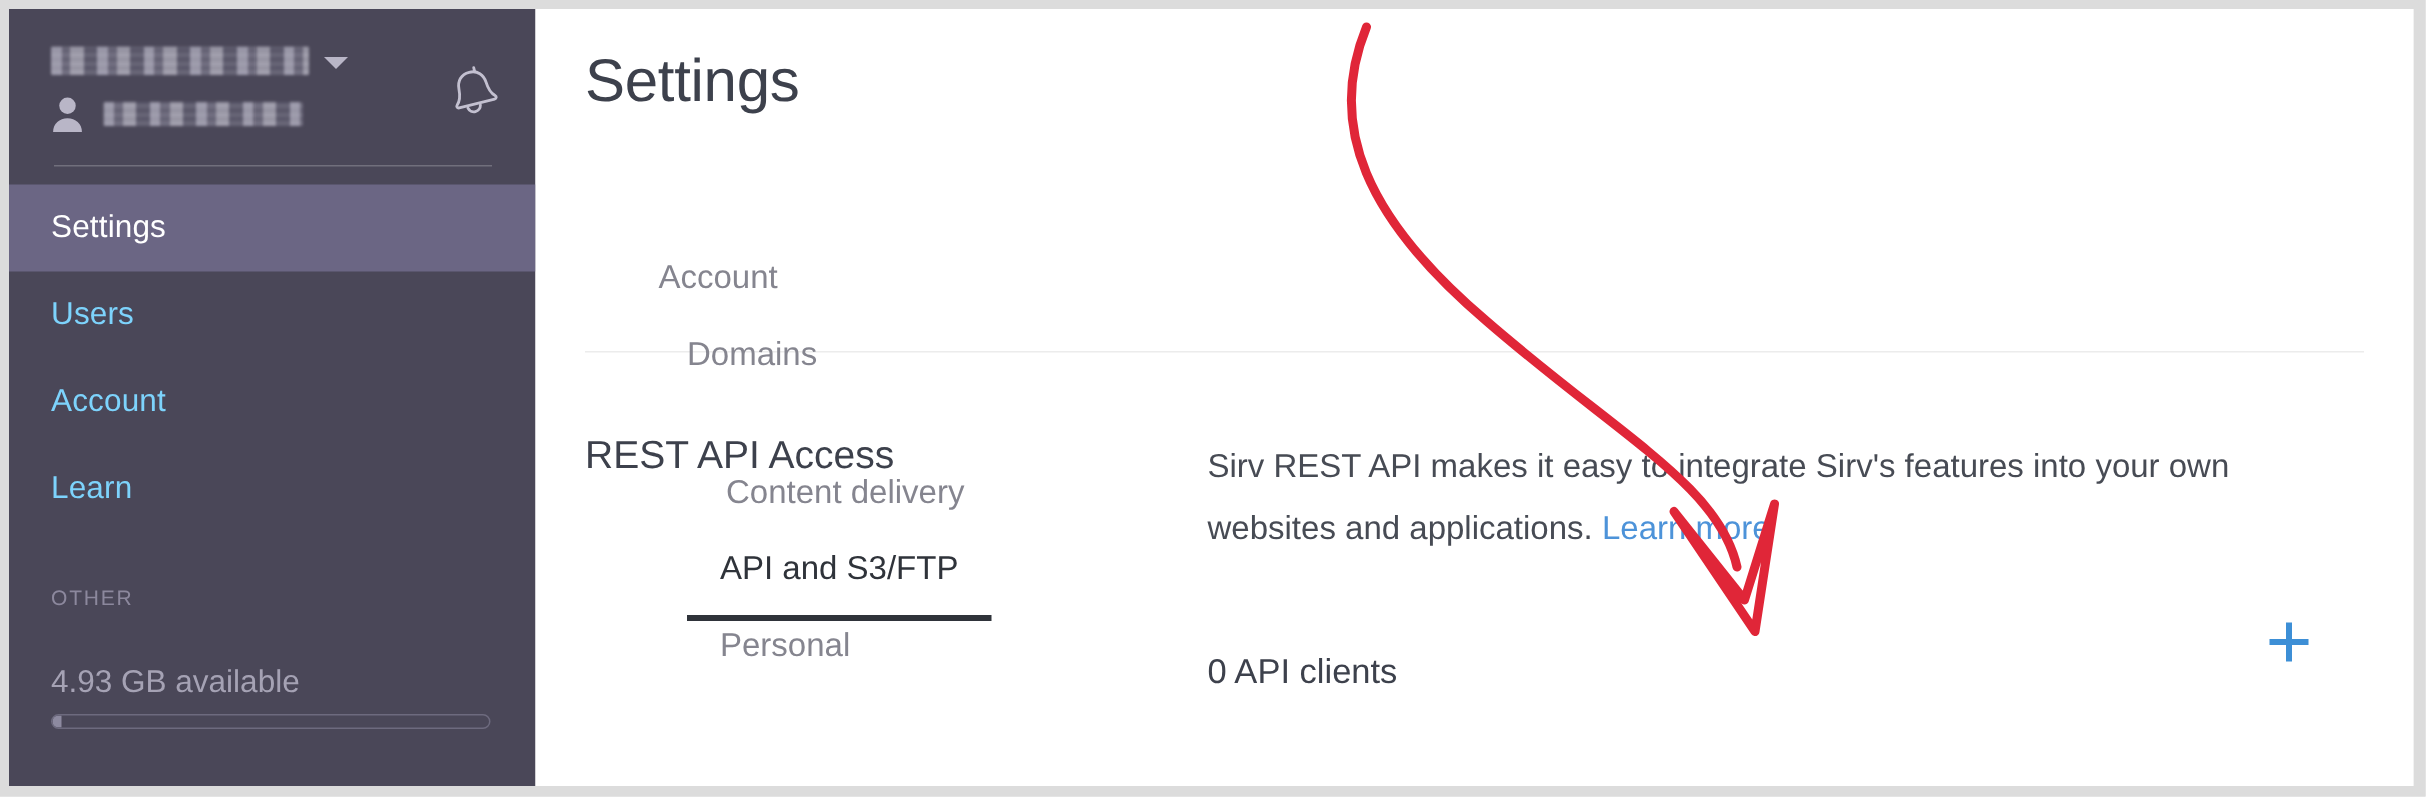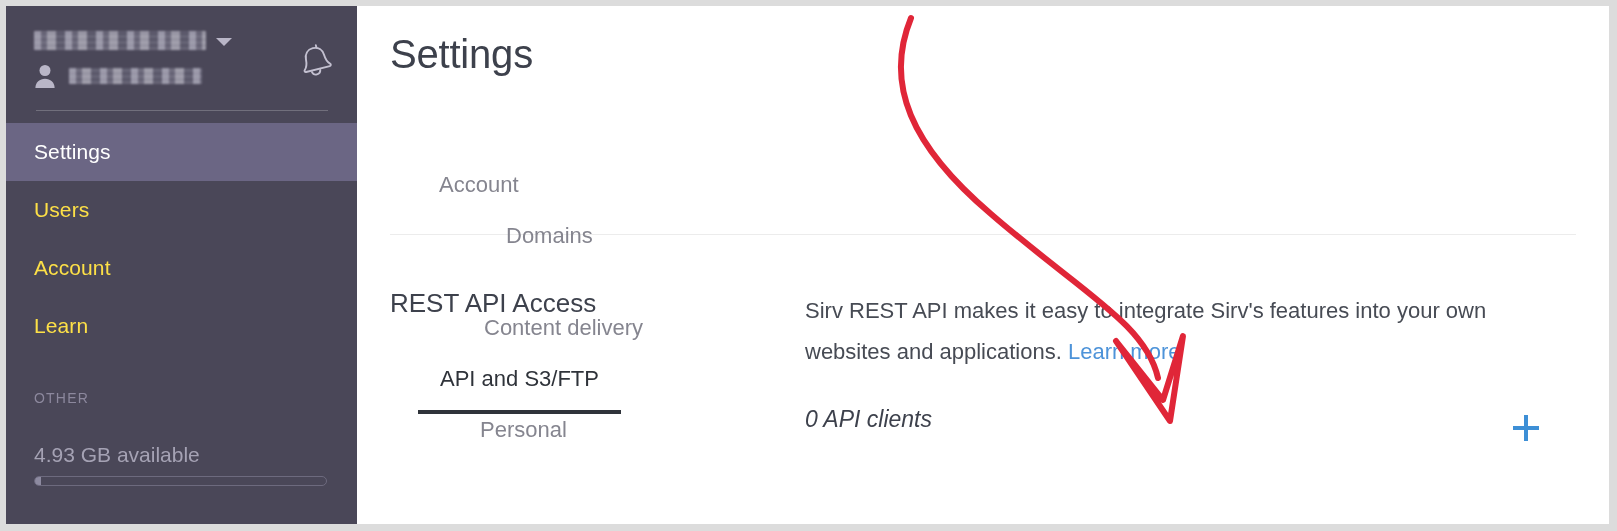--- a/index.html
+++ b/index.html
@@ -68,7 +68,7 @@
     height: 58px;
     display: flex; align-items: center;
     padding-left: 28px;
-    color: #fde047;
+    color: #7dd3fc;
     font-size: 21px;
     letter-spacing: .1px;
   }

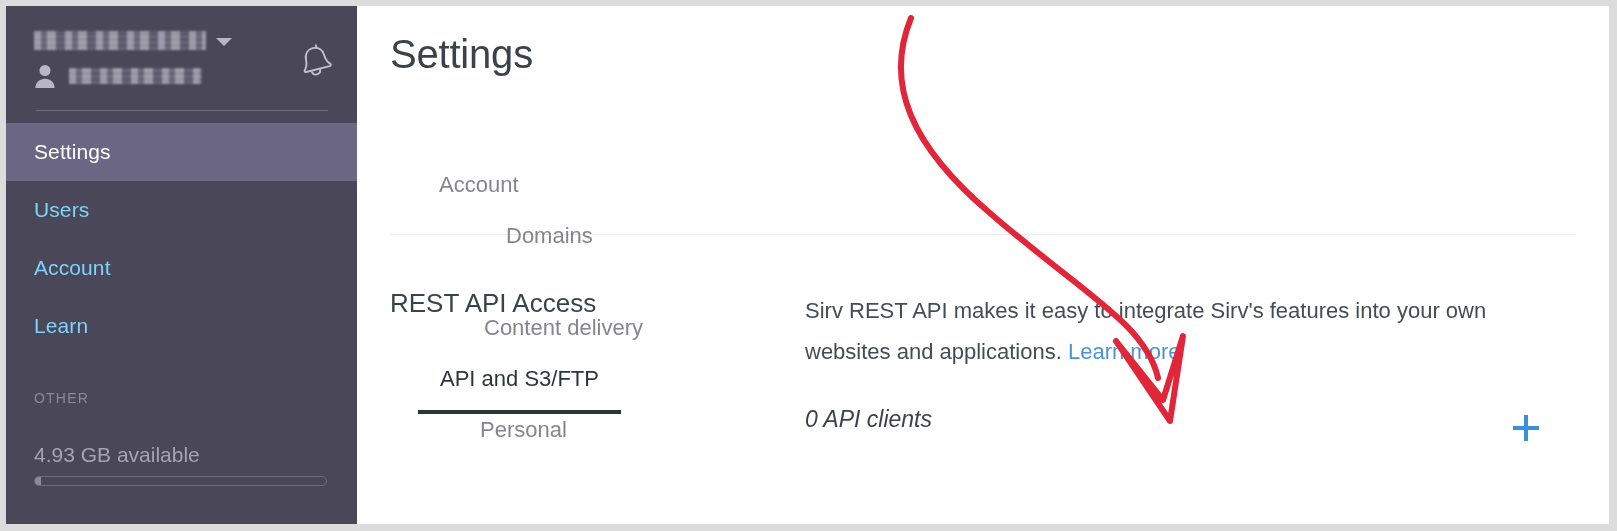--- a/index.html
+++ b/index.html
@@ -141,7 +141,7 @@
     height: 4px; background: #2f333a;
   }
   .tab-sp-0 { margin-left: 49px; }
-  .tab-sp-1 { margin-left: 116px; }
+  .tab-sp-1 { margin-left: 68px; }
   .tab-sp-2 { margin-left: 94px; margin-top: 41px; }
   .tab-sp-3 { margin-left: 50px; }
   .tab-sp-4 { margin-left: 90px; }

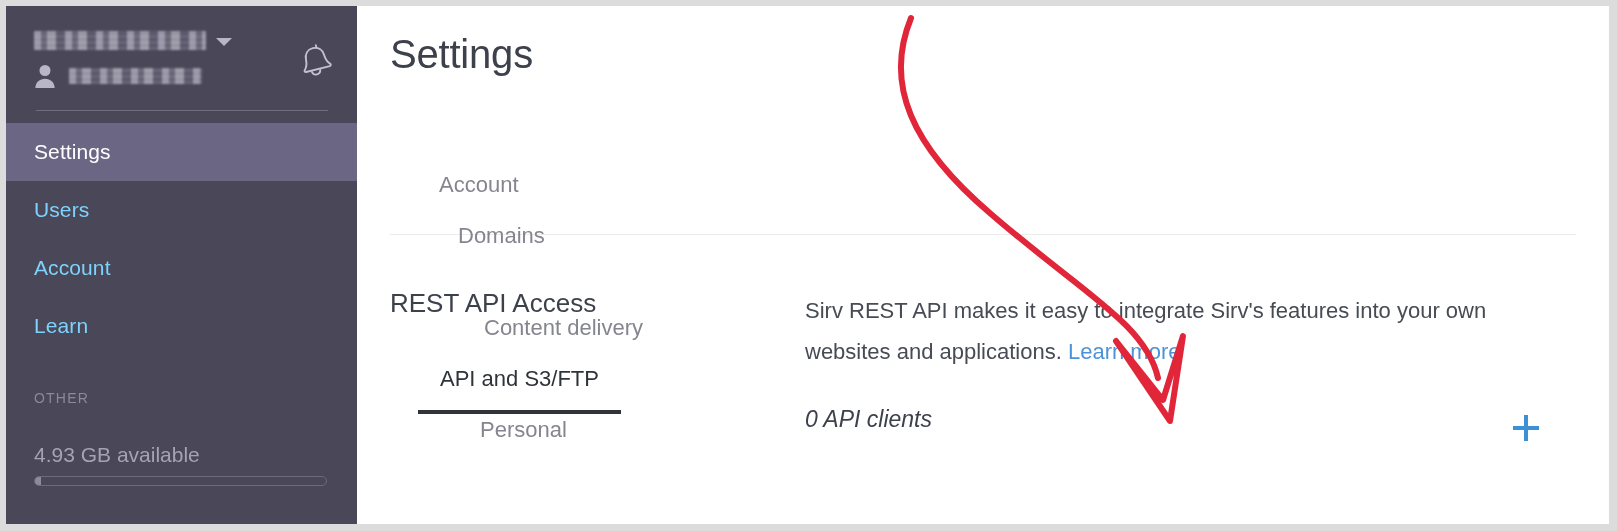--- a/index.html
+++ b/index.html
@@ -143,7 +143,7 @@
   .tab-sp-0 { margin-left: 49px; }
   .tab-sp-1 { margin-left: 68px; }
   .tab-sp-2 { margin-left: 94px; margin-top: 41px; }
-  .tab-sp-3 { margin-left: 50px; }
+  .tab-sp-3 { margin-left: 90px; }
   .tab-sp-4 { margin-left: 90px; }
 
   .section-title {

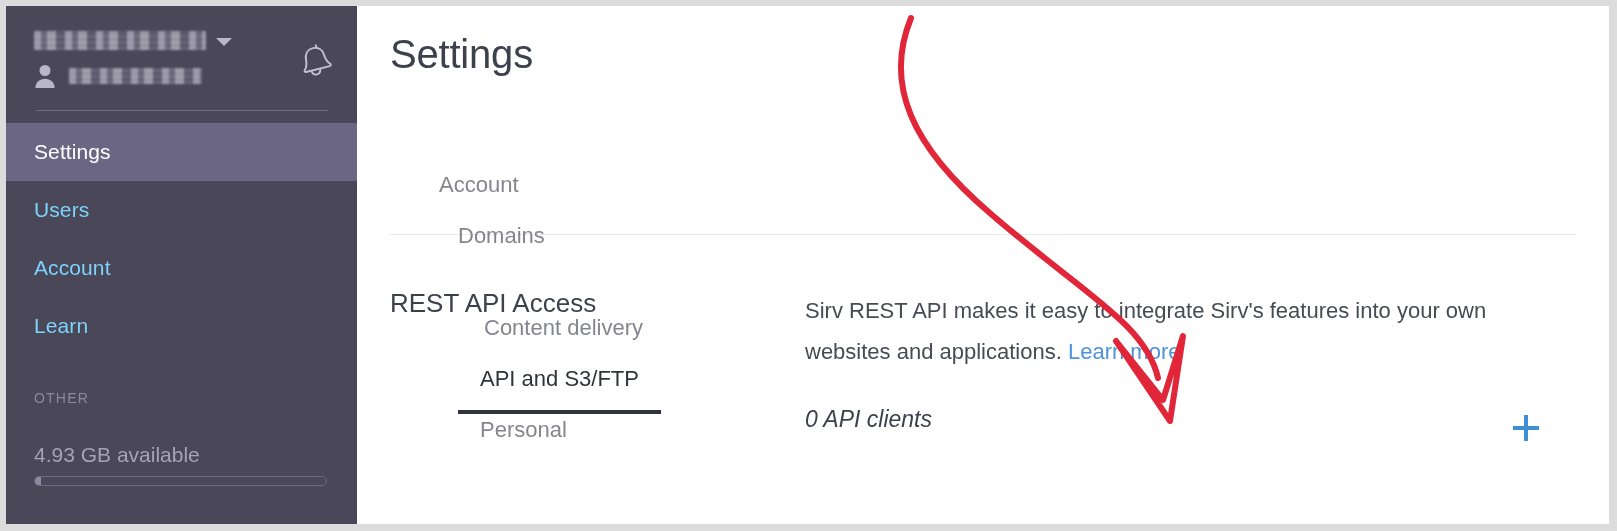--- a/index.html
+++ b/index.html
@@ -159,8 +159,8 @@
   .link { color: #4d93d9; text-decoration: none; }
 
   .clients-row {
-    position: absolute; left: 448px; top: 400px;
-    width: 730px; height: 40px; font-style: italic;
+    position: absolute; left: 448px; top: 428px;
+    width: 730px; height: 40px;
   }
   .clients-count { font-size: 23px; color: #3d414c; }
   .add-client-btn {

